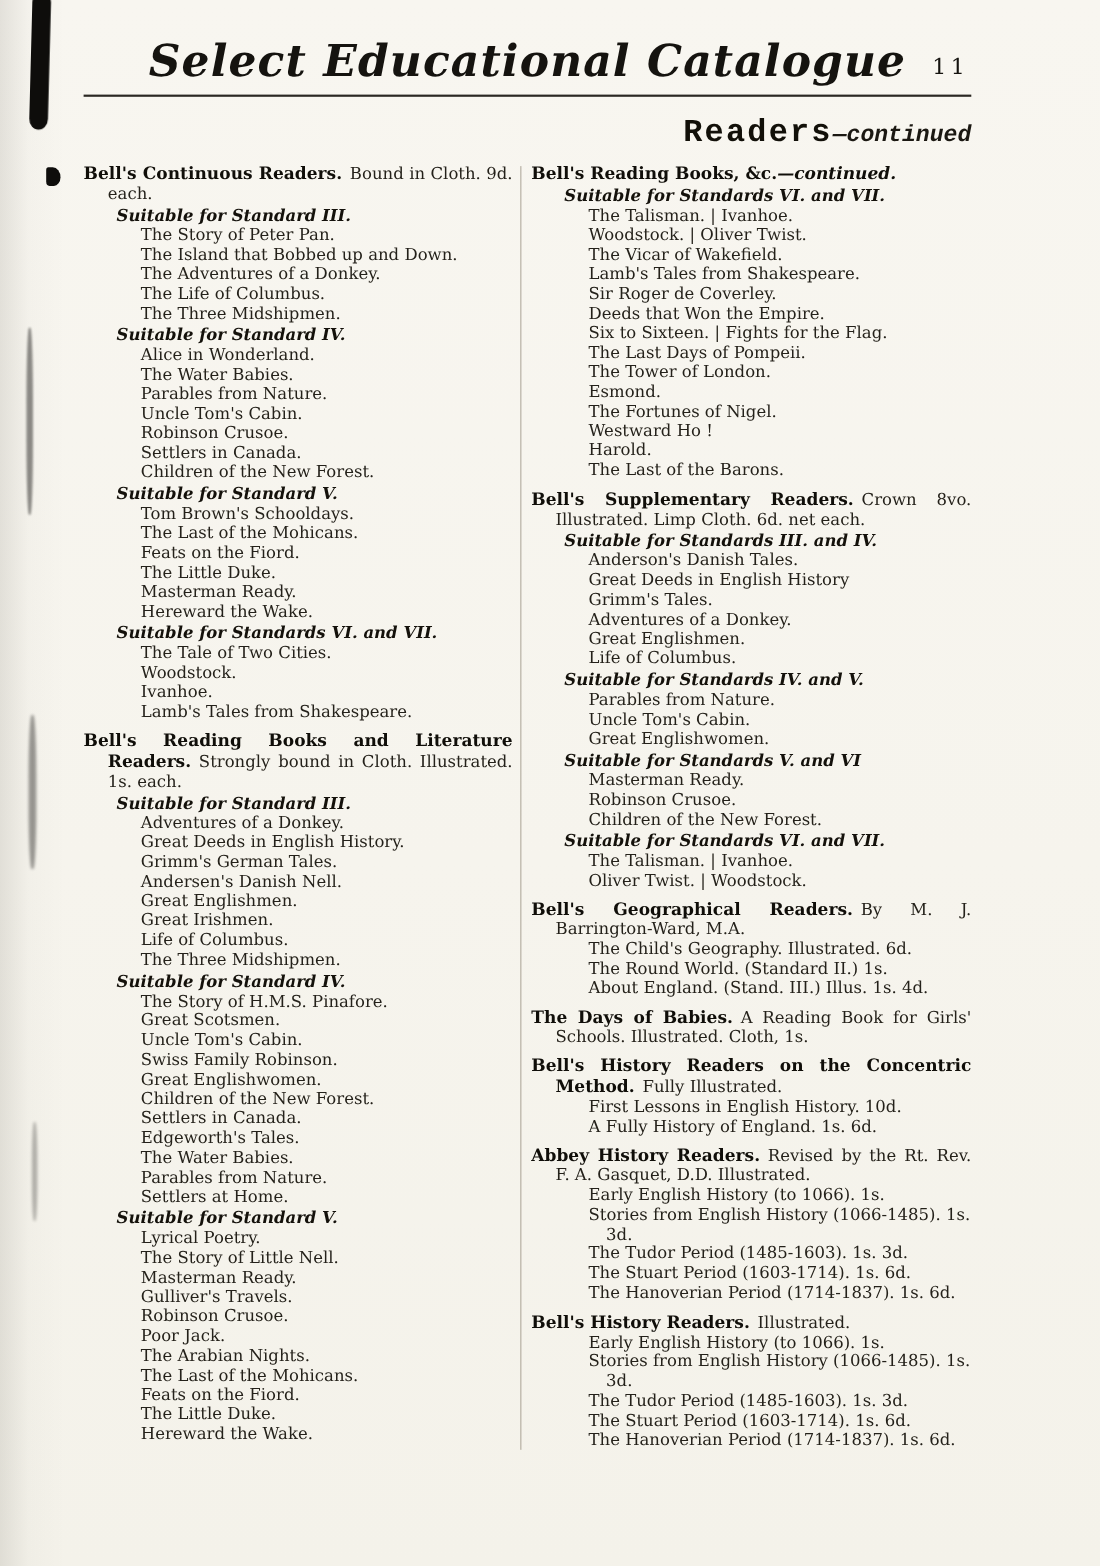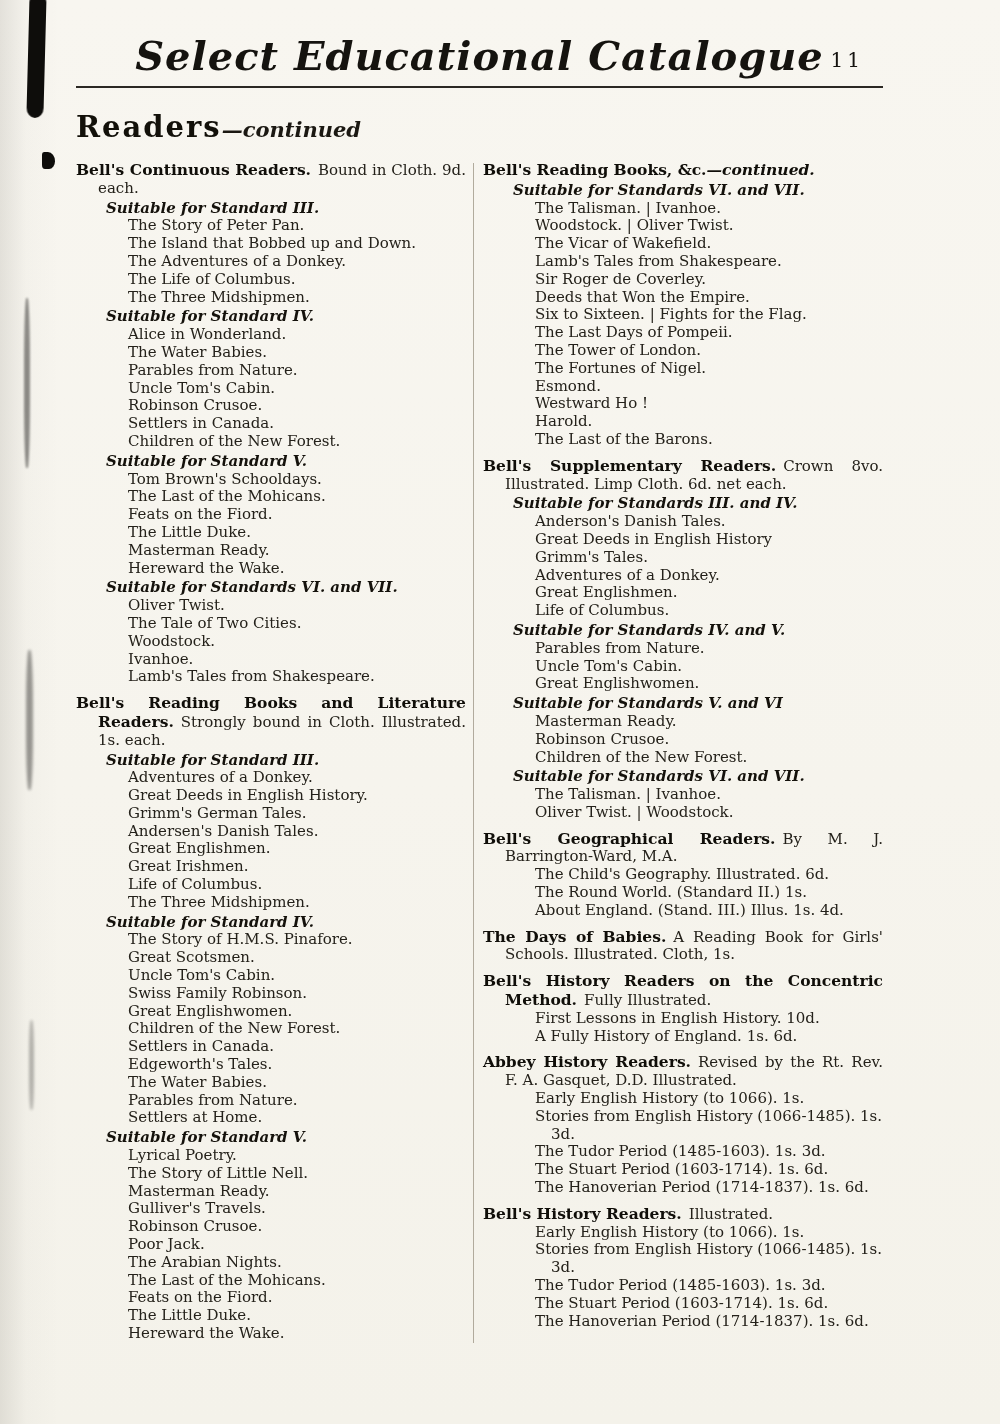--- a/index.html
+++ b/index.html
@@ -34,7 +34,7 @@
     color: #15130f;
   }
   .page-number {
-    position: absolute; right: 19px; top: 16px;
+    position: absolute; right: 2px; top: 16px;
     font-size: 20px; letter-spacing: 4px; color: #15130f;
   }
   .header-rule { border: none; border-top: 2px solid #2b2823; margin: 4px 0 0 0; }

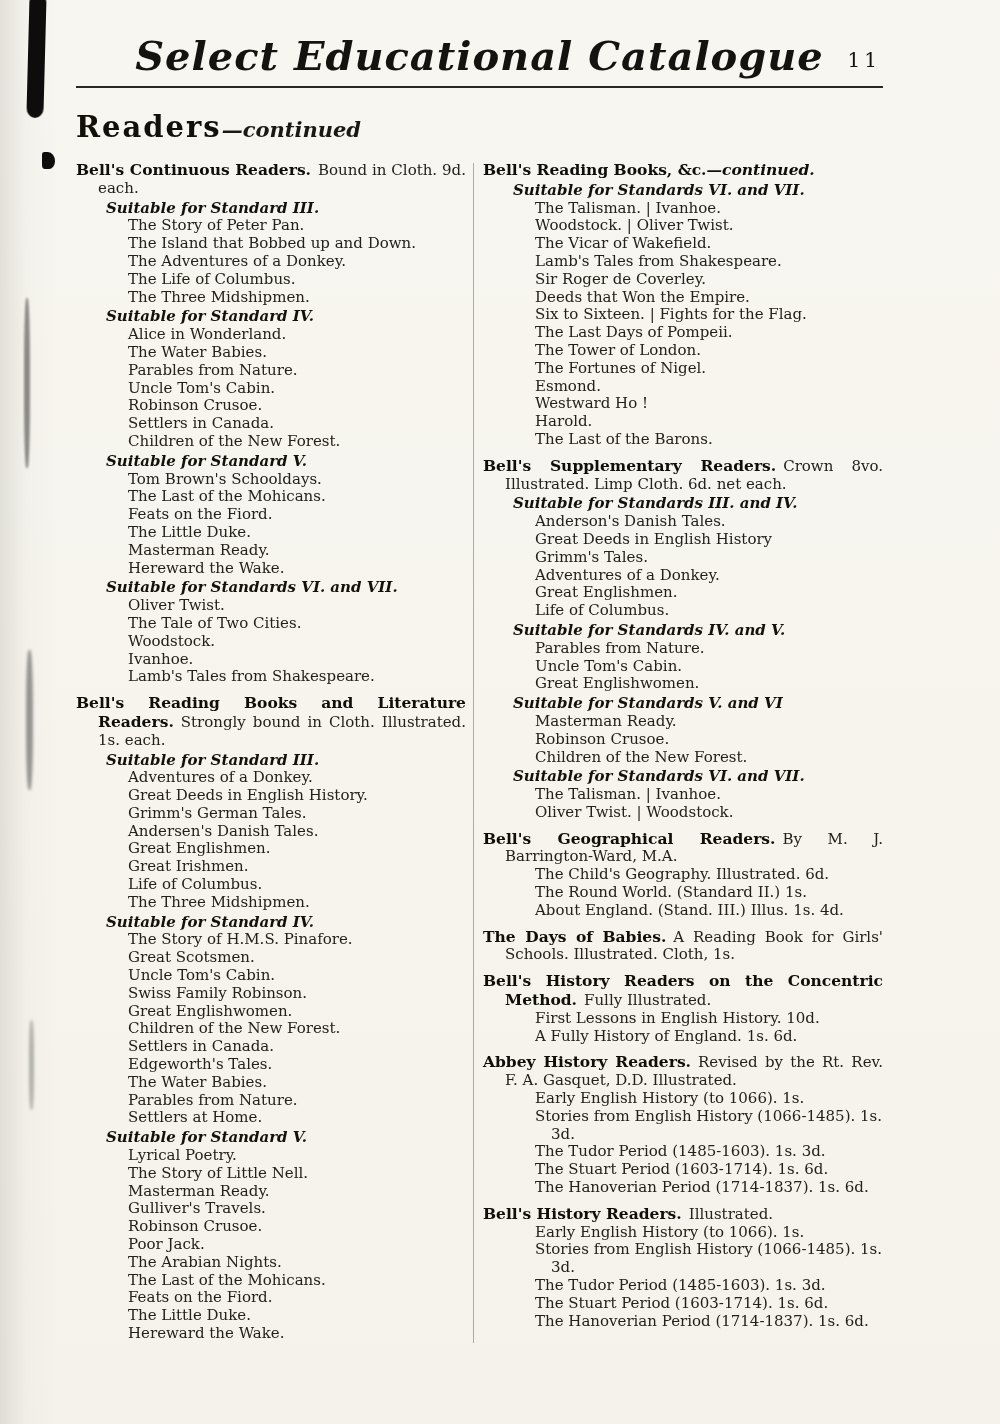--- a/index.html
+++ b/index.html
@@ -39,7 +39,7 @@
   }
   .header-rule { border: none; border-top: 2px solid #2b2823; margin: 4px 0 0 0; }
 
-  .readers-title { text-align: left; margin: 15px 0 8px 0; line-height: 46px; }
+  .readers-title { text-align: right; margin: 15px 0 8px 0; line-height: 34px; font-family: Liberation Mono, monospace; }
   .title-bold { font-weight: bold; font-size: 29px; letter-spacing: 2px; color: #121009; }
   .title-italic { font-style: italic; font-size: 21px; color: #1b1812; }
 

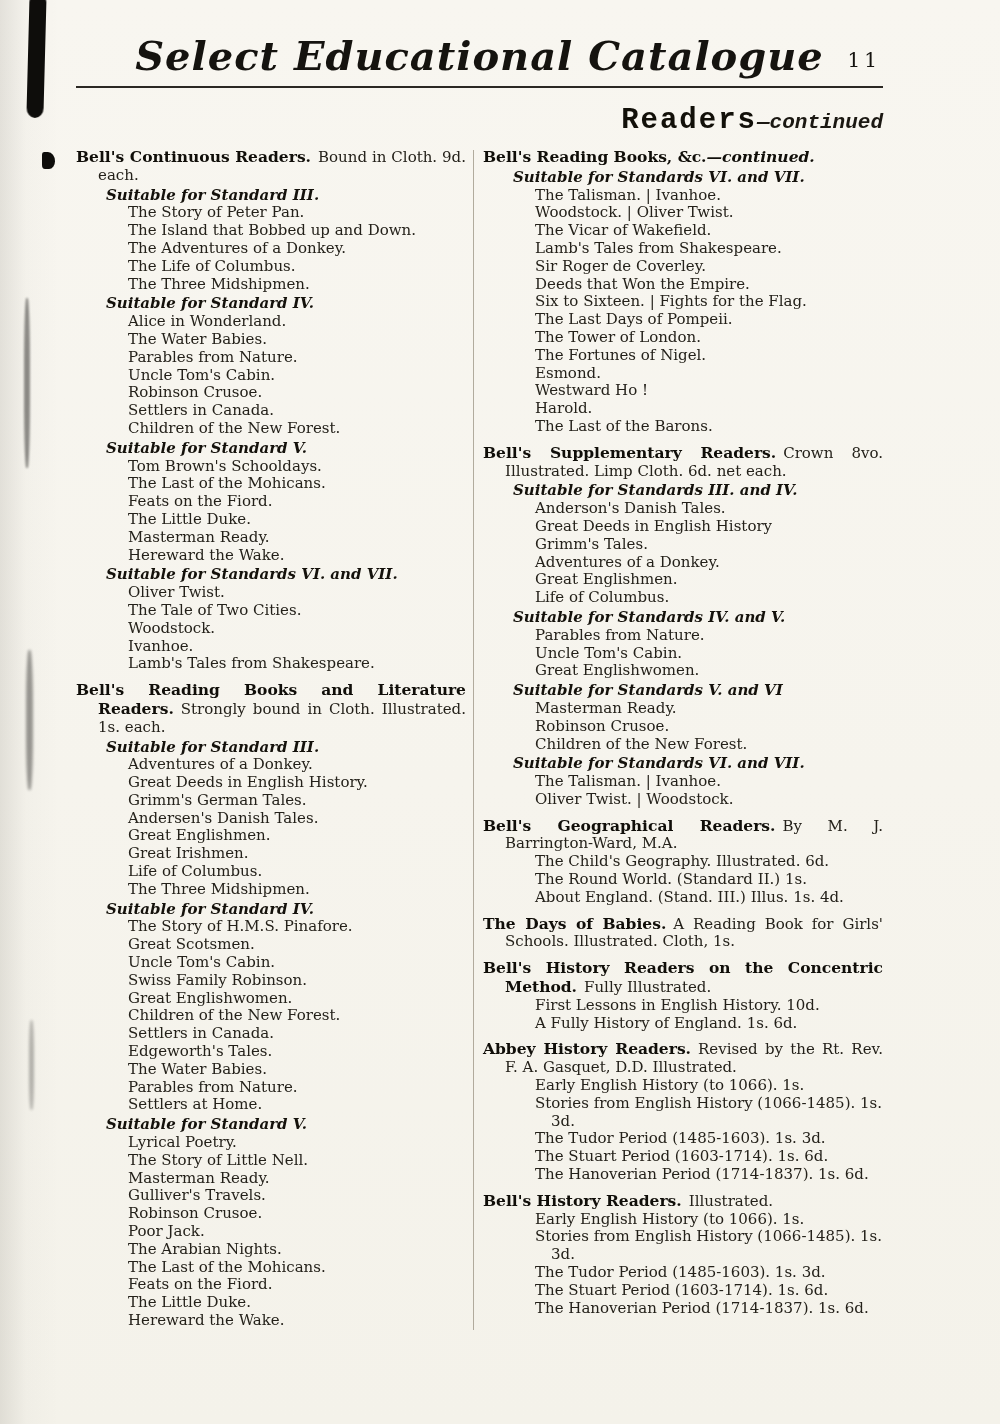--- a/index.html
+++ b/index.html
@@ -171,8 +171,8 @@
           <p class="item">Six to Sixteen.  |  Fights for the Flag.</p>
           <p class="item">The Last Days of Pompeii.</p>
           <p class="item">The Tower of London.</p>
+          <p class="item">Esmond.</p>
           <p class="item">The Fortunes of Nigel.</p>
-          <p class="item">Esmond.</p>
           <p class="item">Westward Ho !</p>
           <p class="item">Harold.</p>
           <p class="item">The Last of the Barons.</p>

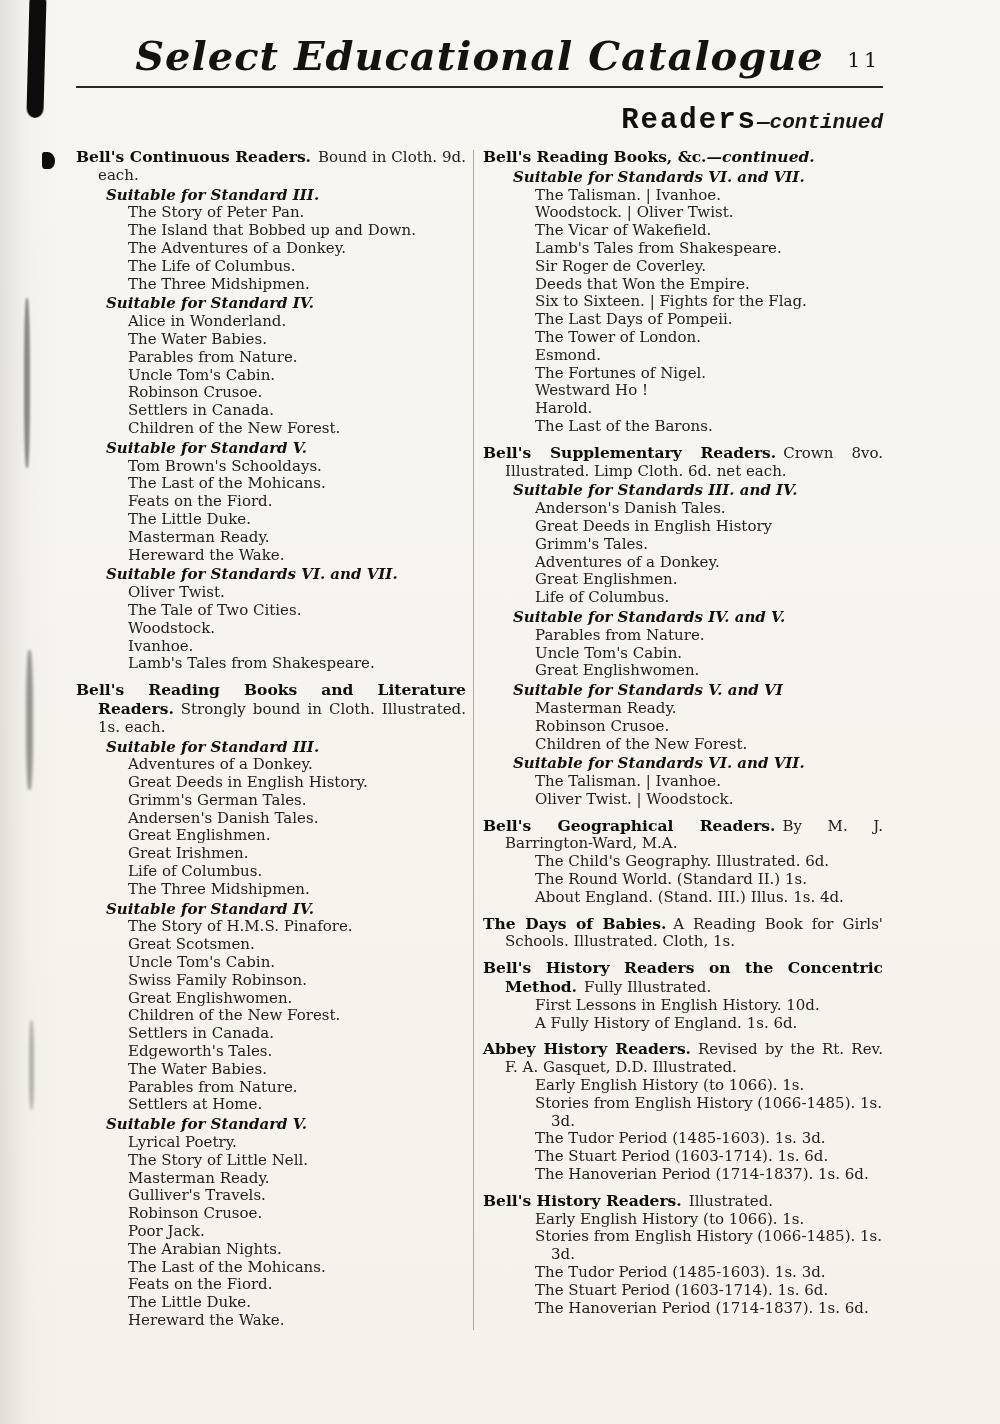--- a/index.html
+++ b/index.html
@@ -114,7 +114,6 @@
           <p class="item">Masterman Ready.</p>
           <p class="item">Hereward the Wake.</p>
           <p class="subhead">Suitable for Standards VI. and VII.</p>
-          <p class="item">Oliver Twist.</p>
           <p class="item">The Tale of Two Cities.</p>
           <p class="item">Woodstock.</p>
           <p class="item">Ivanhoe.</p>

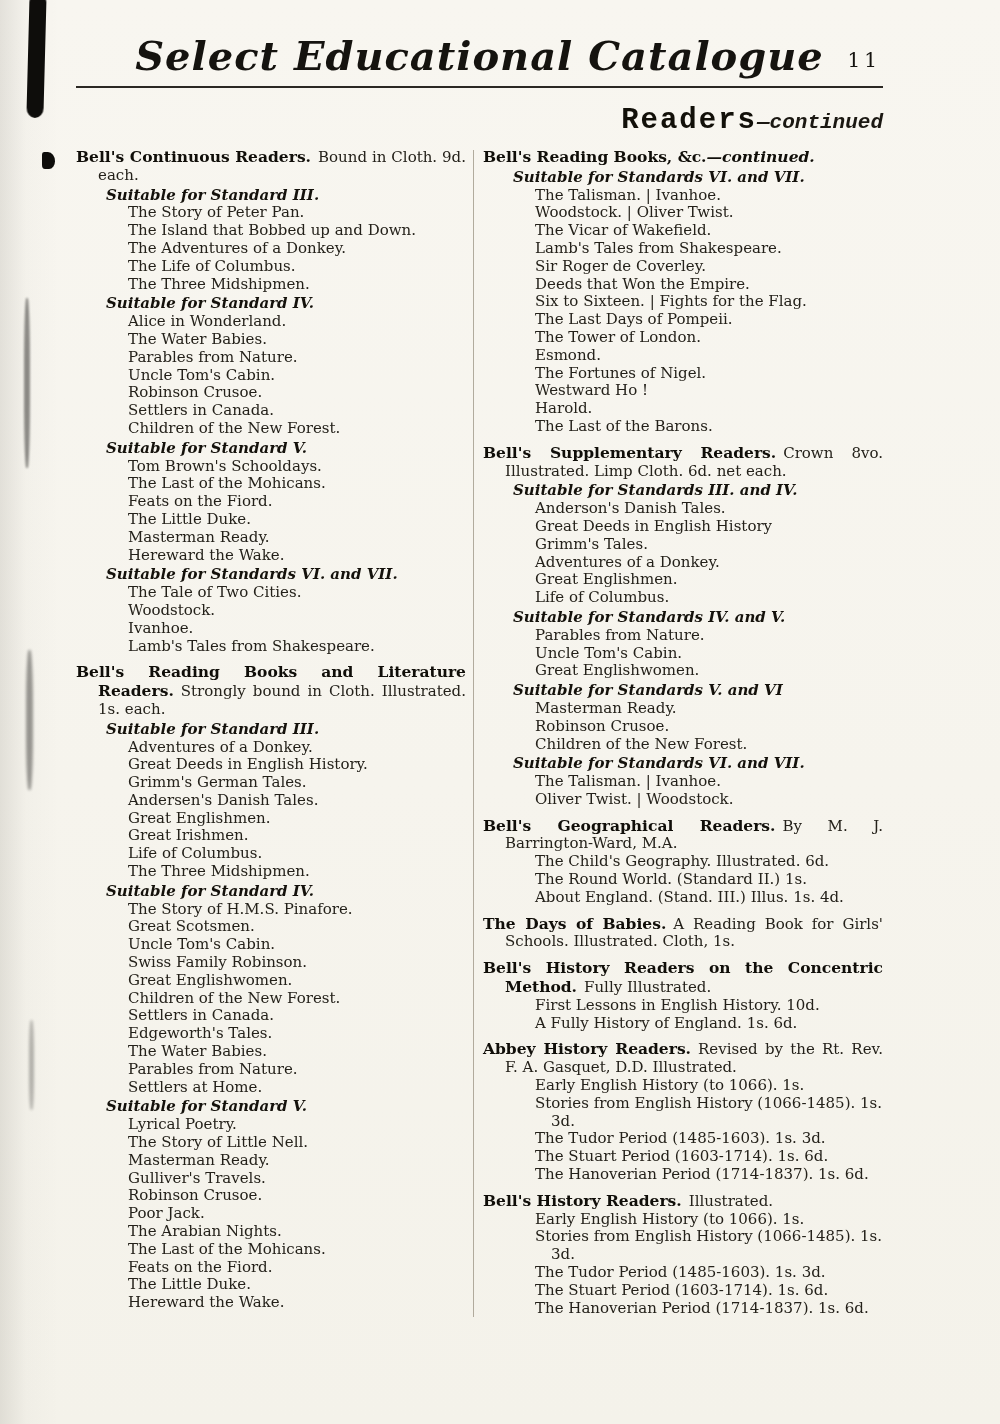--- a/index.html
+++ b/index.html
@@ -125,7 +125,7 @@
           <p class="item">Adventures of a Donkey.</p>
           <p class="item">Great Deeds in English History.</p>
           <p class="item">Grimm's German Tales.</p>
-          <p class="item">Andersen's Danish Tales.</p>
+          <p class="item">Andersen's Danish Nell.</p>
           <p class="item">Great Englishmen.</p>
           <p class="item">Great Irishmen.</p>
           <p class="item">Life of Columbus.</p>

